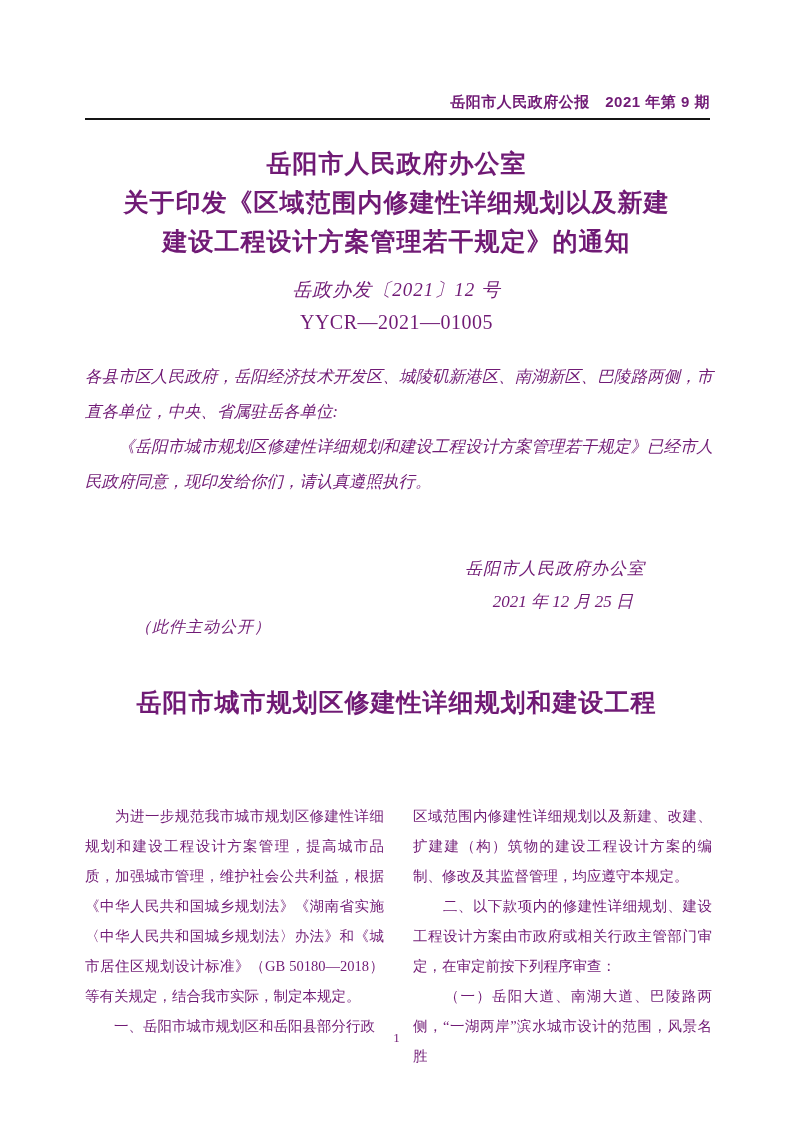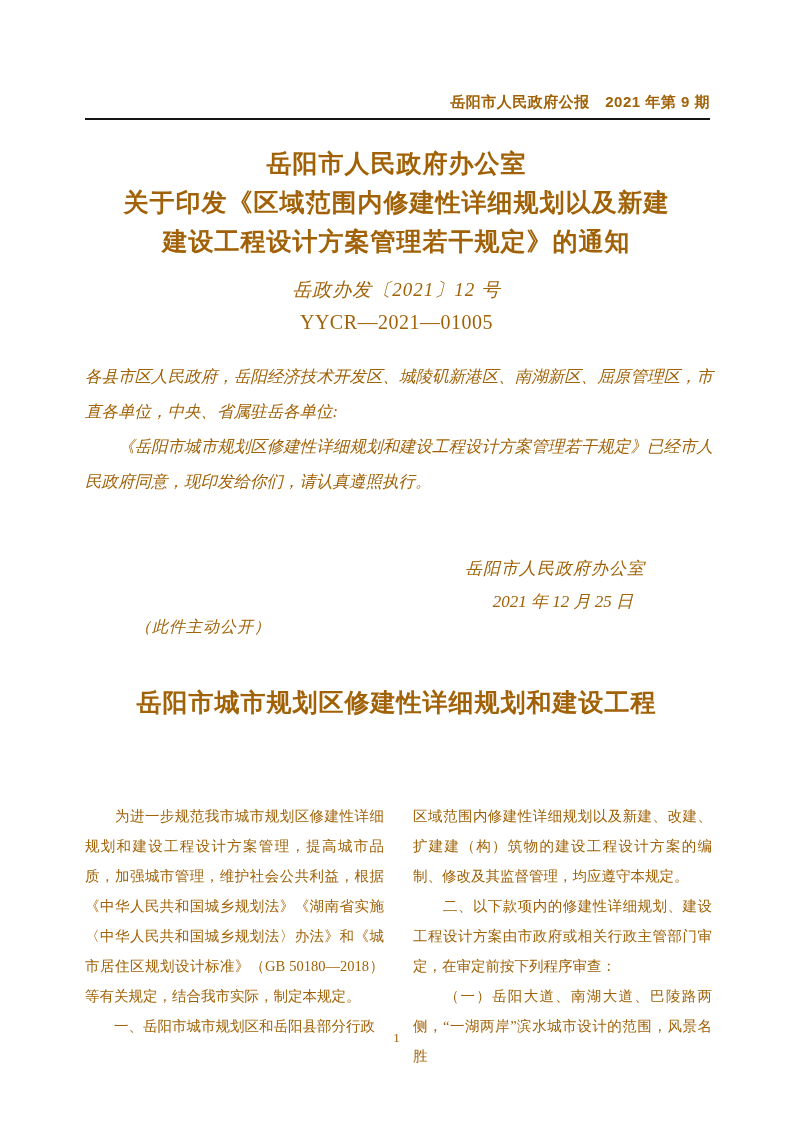--- a/index.html
+++ b/index.html
@@ -9,7 +9,7 @@
     height: 1122px;
     margin: 0 auto;
     background: #ffffff;
-    color: #a16207;
+    color: #701a75;
     font-family: "Liberation Serif", "DejaVu Serif", serif;
     overflow: hidden;
   }

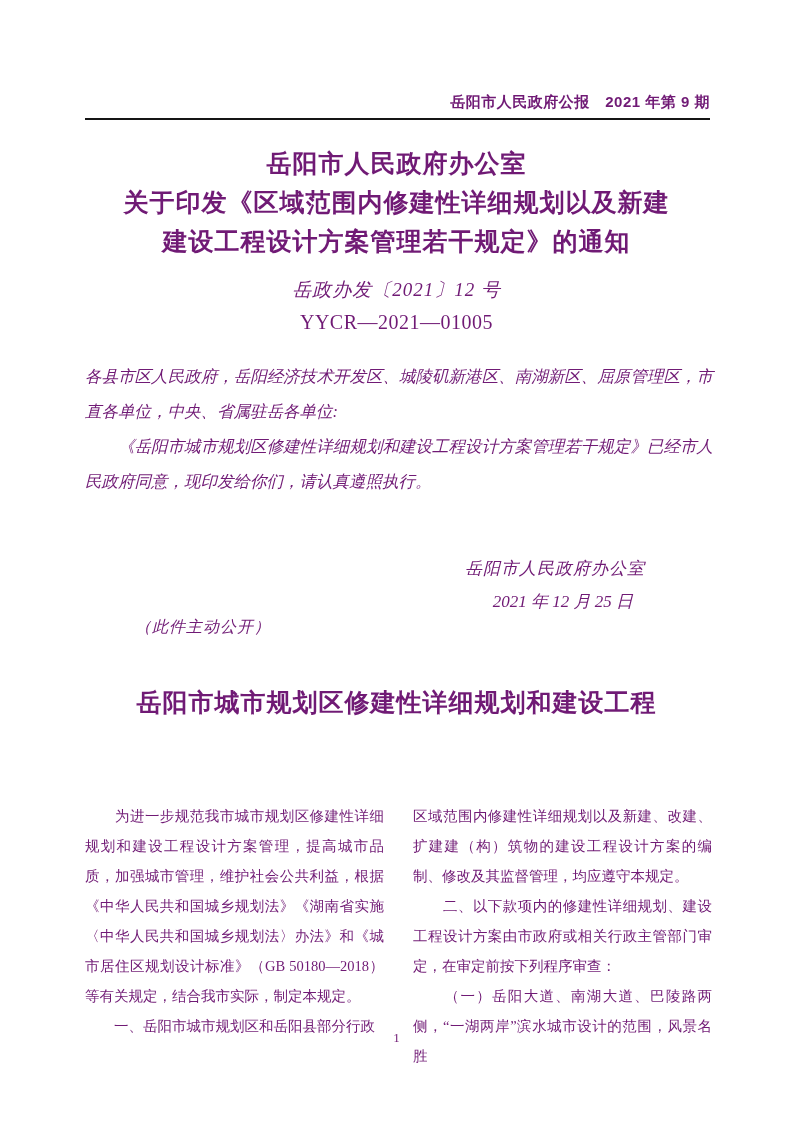--- a/index.html
+++ b/index.html
@@ -132,7 +132,7 @@
   <div class="doc-number">岳政办发〔2021〕12 号</div>
   <div class="doc-code">YYCR—2021—01005</div>
 
-  <div class="recipients">各县市区人民政府，岳阳经济技术开发区、城陵矶新港区、南湖新区、屈原管理区，市直各单位，中央、省属驻岳各单位:</div>
+  <div class="recipients">各县市区人民政府，岳阳经济技术开发区、城陵矶新港区、南湖新区、巴陵路两侧，市直各单位，中央、省属驻岳各单位:</div>
   <div class="notice-body">《岳阳市城市规划区修建性详细规划和建设工程设计方案管理若干规定》已经市人民政府同意，现印发给你们，请认真遵照执行。</div>
 
   <div class="signature-office">岳阳市人民政府办公室</div>

